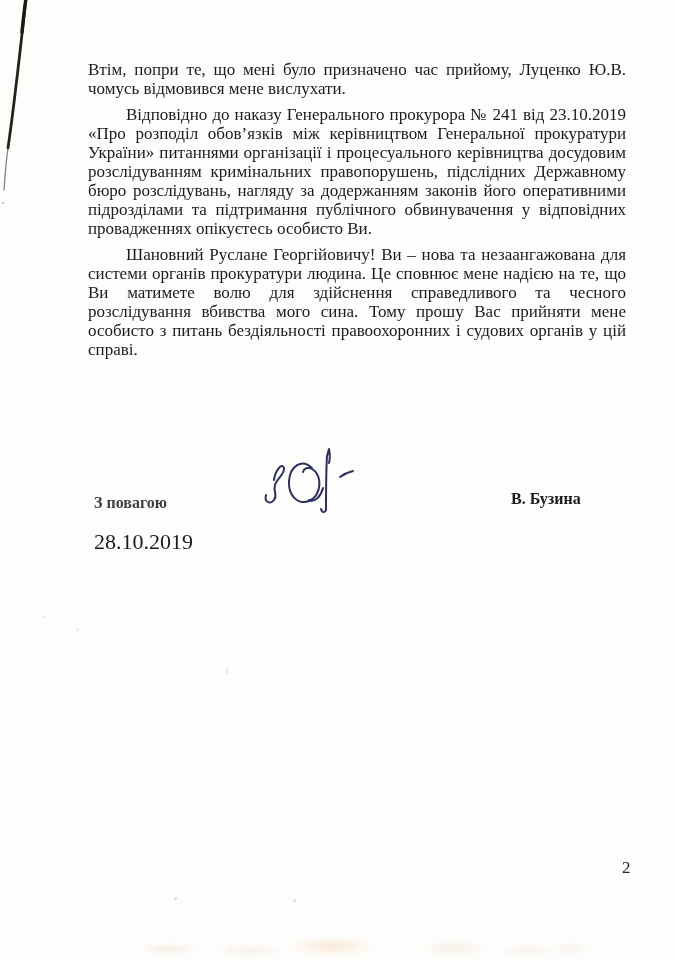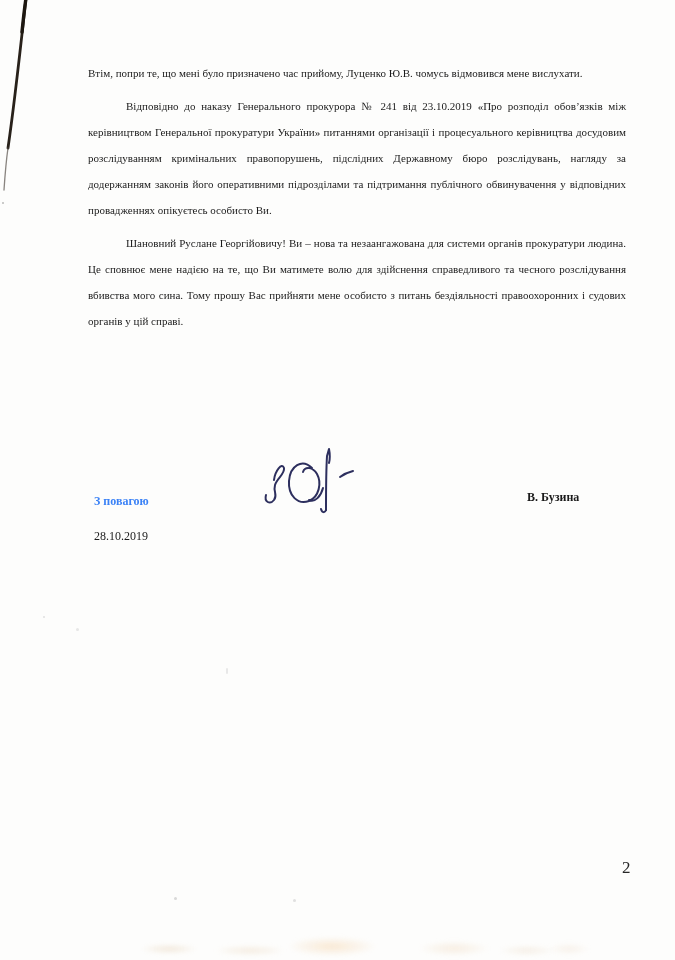--- a/index.html
+++ b/index.html
@@ -21,8 +21,8 @@
     left: 88px;
     top: 60px;
     width: 538px;
-    font-size: 11px;
-    line-height: 26px;
+    font-size: 17px;
+    line-height: 19px;
     text-align: justify;
     color: #1b1b1b;
   }

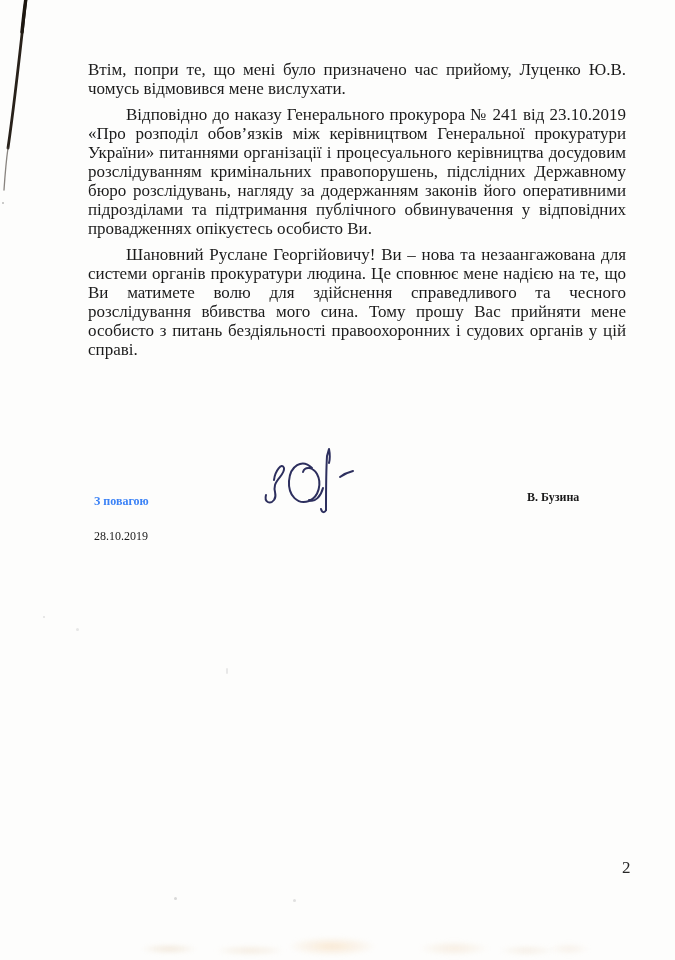--- a/index.html
+++ b/index.html
@@ -37,9 +37,9 @@
     position: absolute;
     left: 94px;
     top: 494px;
-    font-size: 12px;
+    font-size: 16px;
     font-weight: bold;
-    color: #3b82f6;
+    color: #404040;
   }
   .signatory-name {
     position: absolute;

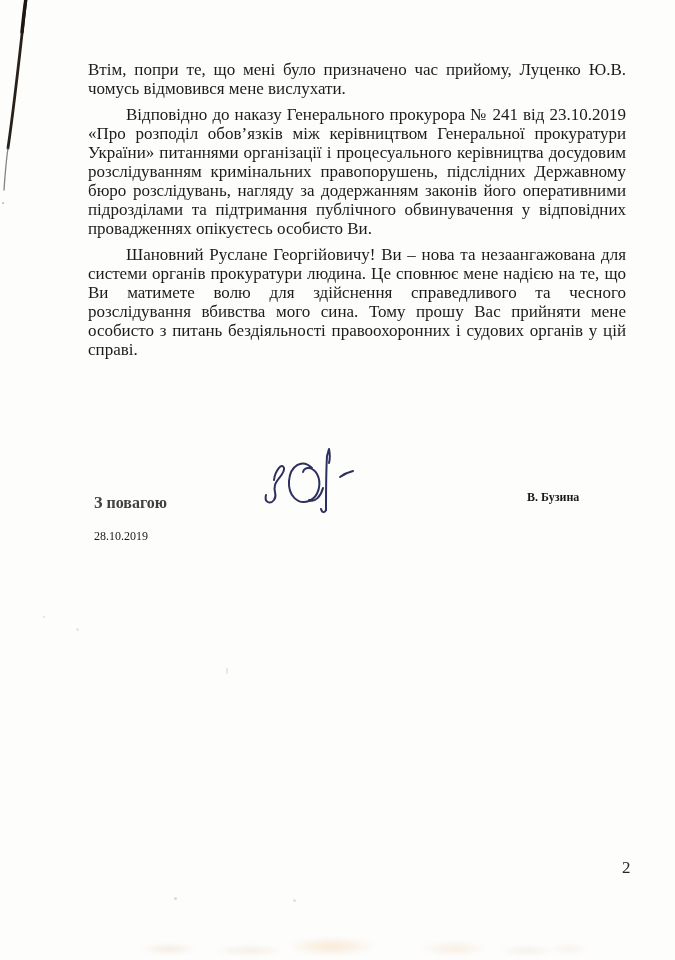--- a/index.html
+++ b/index.html
@@ -43,9 +43,9 @@
   }
   .signatory-name {
     position: absolute;
-    left: 527px;
+    left: 511px;
     top: 490px;
-    font-size: 12px;
+    font-size: 16px;
     font-weight: bold;
     color: #1b1b1b;
   }

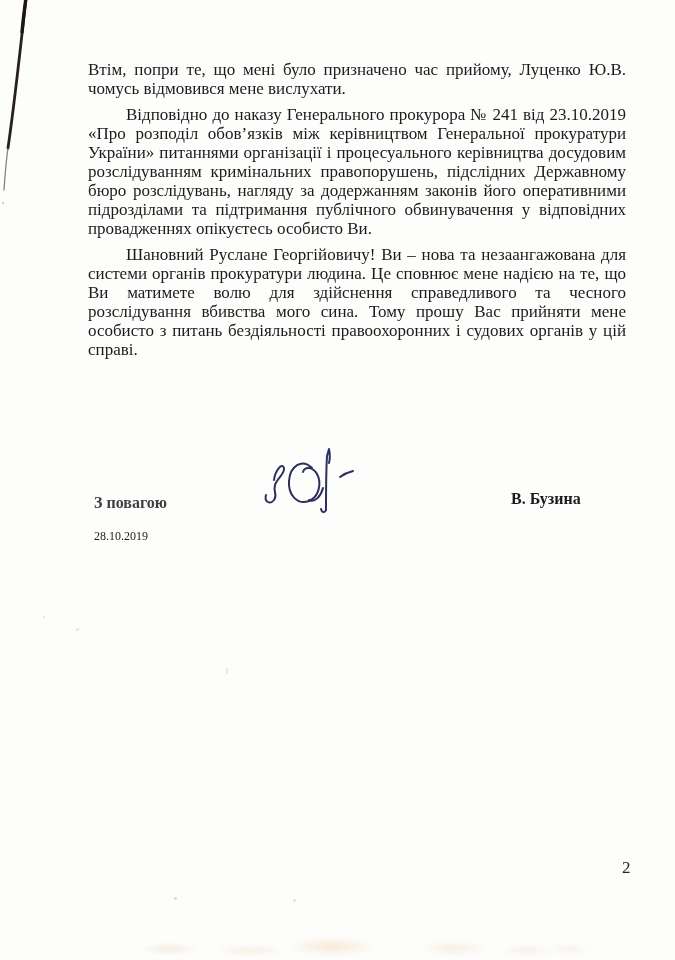--- a/index.html
+++ b/index.html
@@ -53,7 +53,7 @@
     position: absolute;
     left: 94px;
     top: 529px;
-    font-size: 12px;
+    font-size: 22px;
     color: #1b1b1b;
   }
   .signature-svg {

